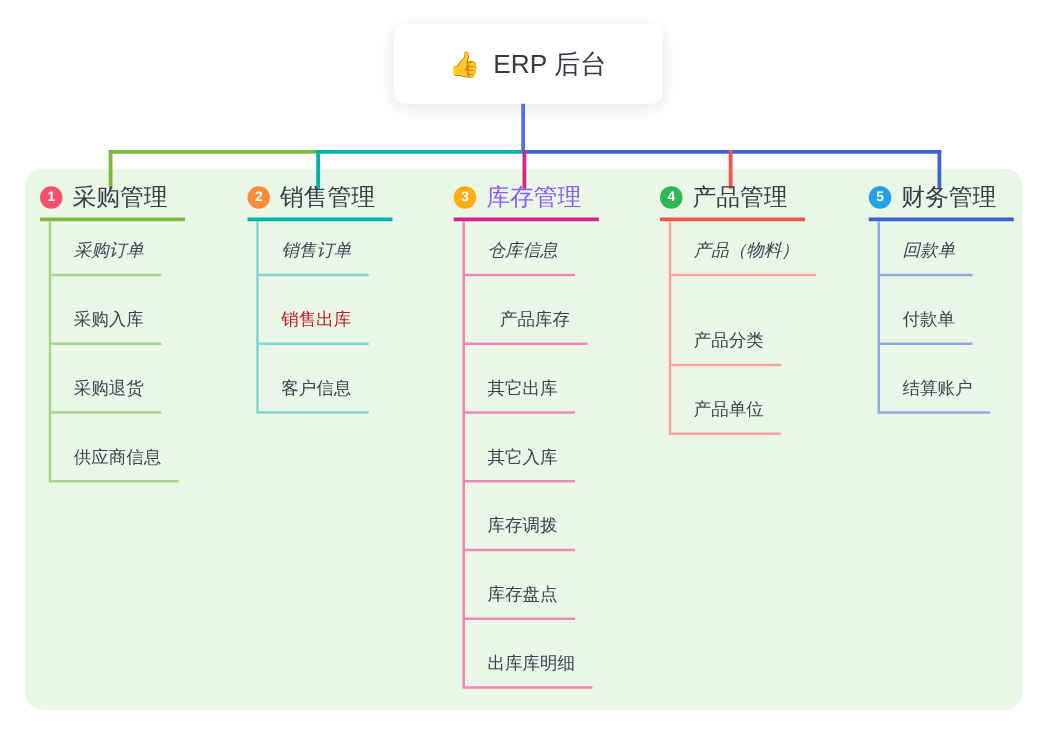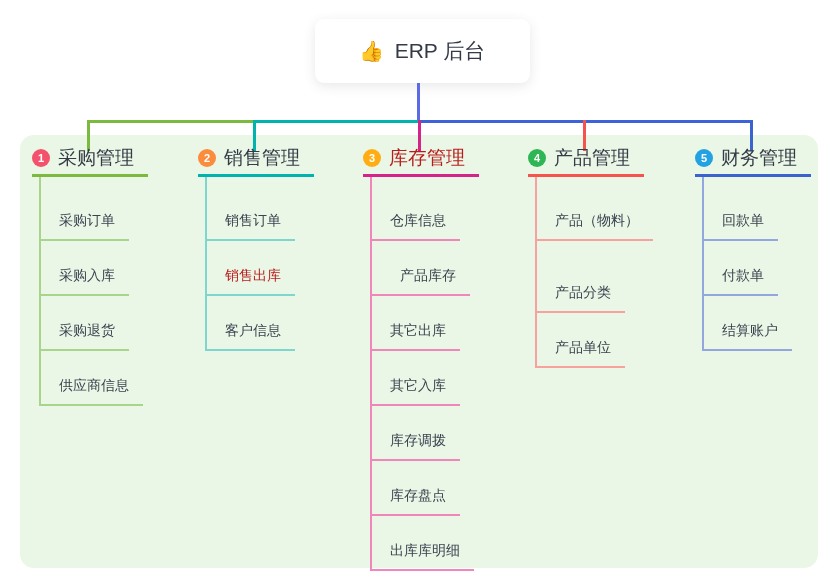--- a/index.html
+++ b/index.html
@@ -90,7 +90,7 @@
     <div class="branch-column" style="left: 363px;">
       <div class="branch-header" style="border-bottom-color: rgb(214, 35, 138);">
         <span class="badge" style="background: rgb(255, 173, 18);">3</span>
-        <span class="branch-label" style="color: #b91c1c;">库存管理</span>
+        <span class="branch-label" style="color: #8b5cf6;">库存管理</span>
       </div>
       <div class="children" style="border-left-color: rgb(239, 135, 187);">
         <div class="child" style="border-bottom-color: rgb(239, 135, 187); color: rgb(60, 66, 80);">仓库信息</div>

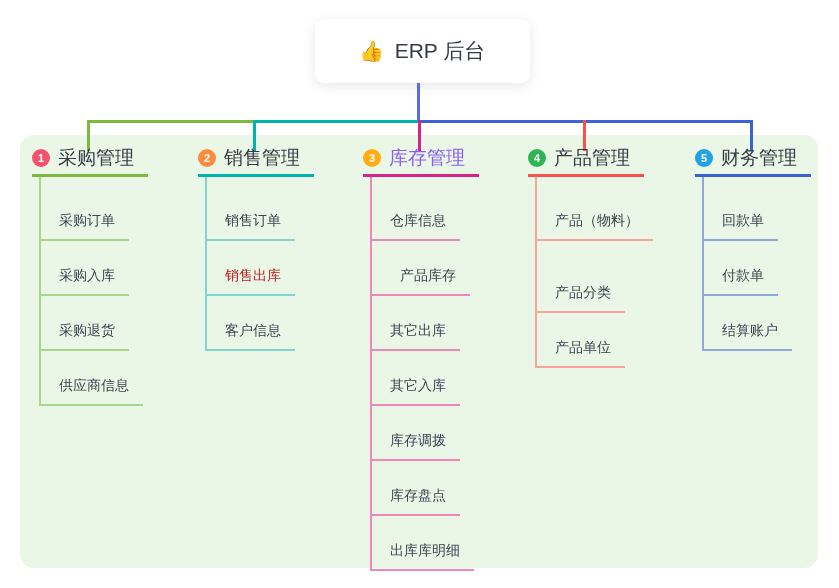--- a/index.html
+++ b/index.html
@@ -40,7 +40,7 @@
     padding:0 14px 9px 18px;border-bottom:2px solid;
     font-size:14px;
   }
-  .child:first-child{height:64px;}
+  .child:first-child{height:44px;font-style:italic;}
 </style>
 </head>
 <body>

